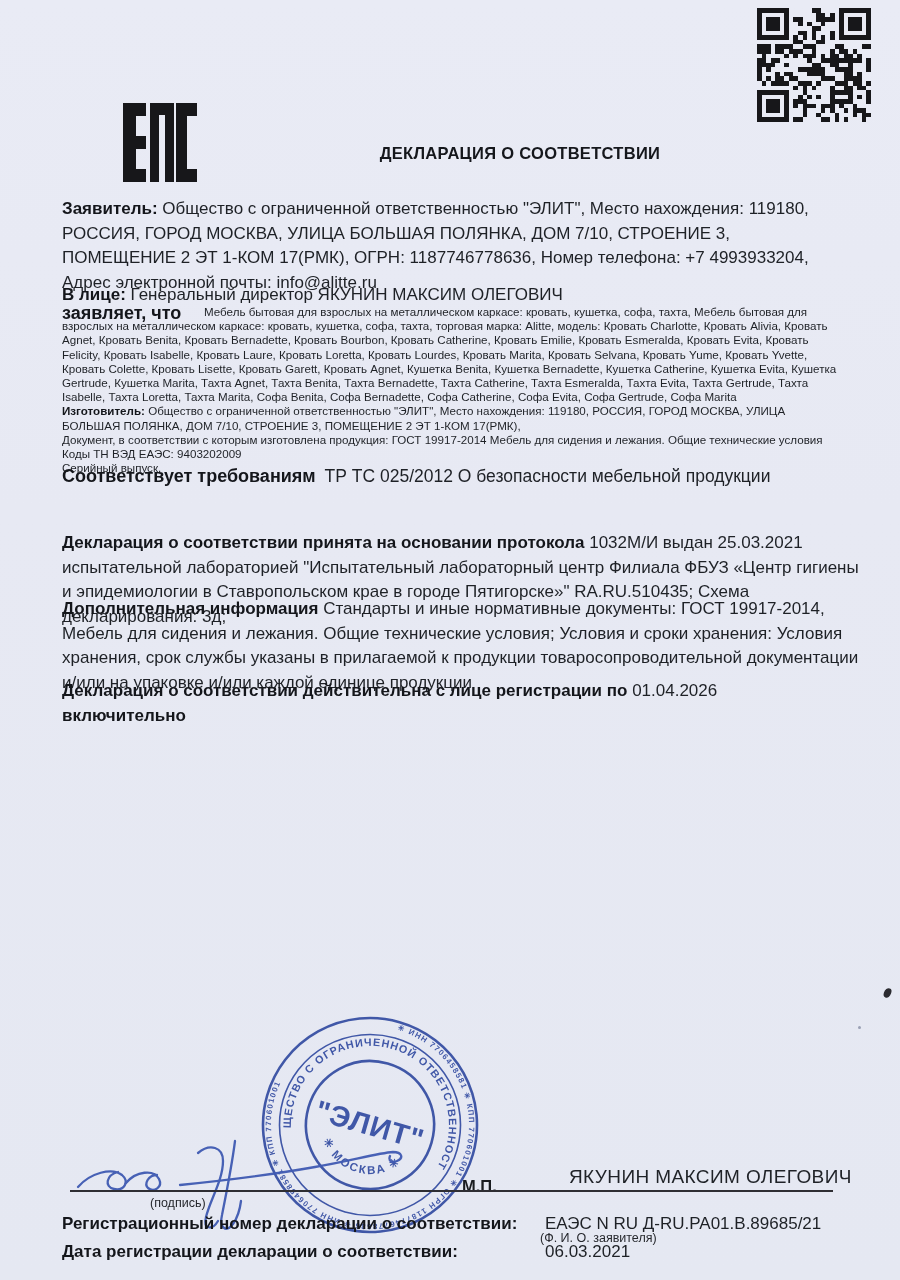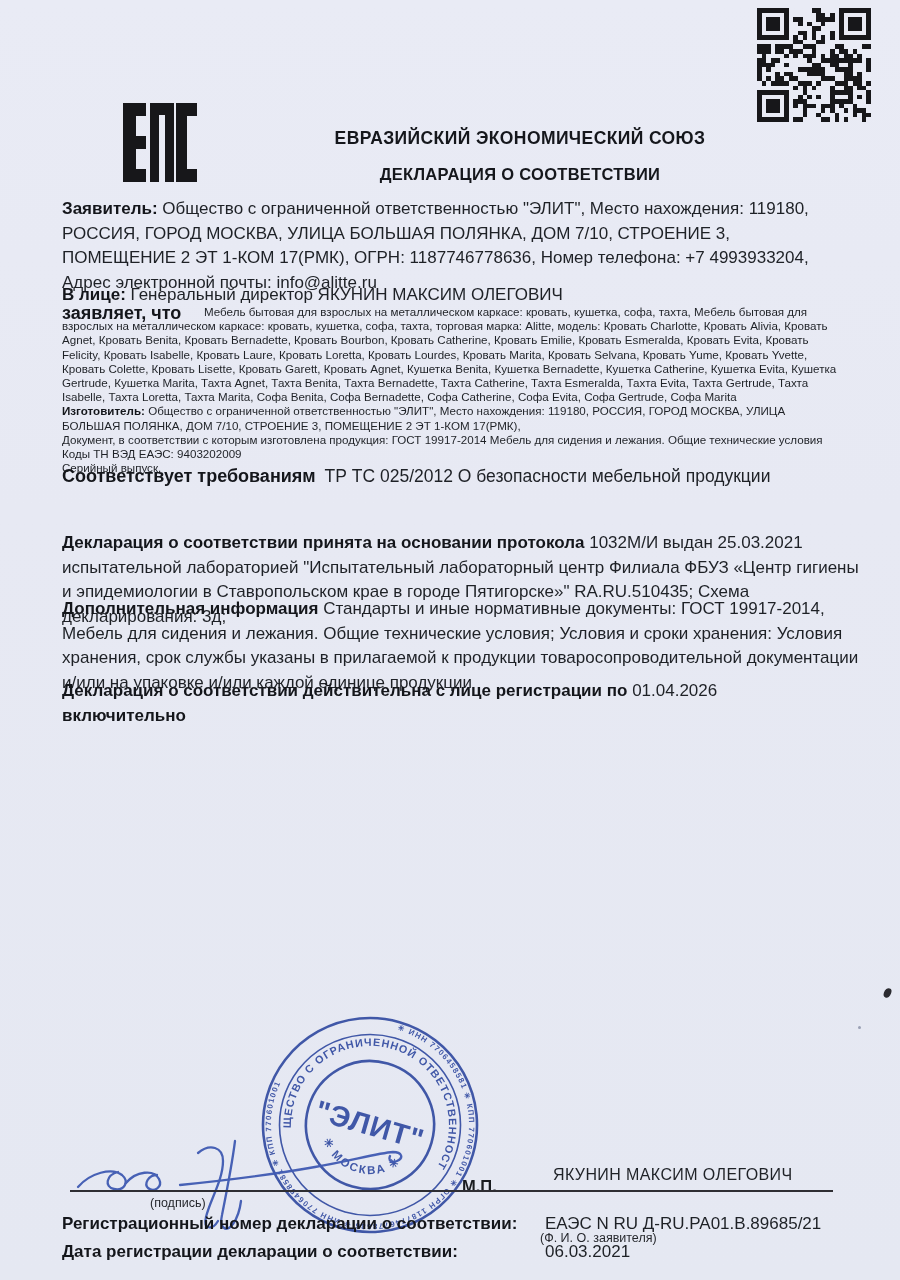--- a/index.html
+++ b/index.html
@@ -358,7 +358,6 @@
   </svg>
 
   <div class="abs hdr">
-    <div class="l1">ЕВРАЗИЙСКИЙ ЭКОНОМИЧЕСКИЙ СОЮЗ</div>
     <div class="l2">ДЕКЛАРАЦИЯ О СООТВЕТСТВИИ</div>
   </div>
 

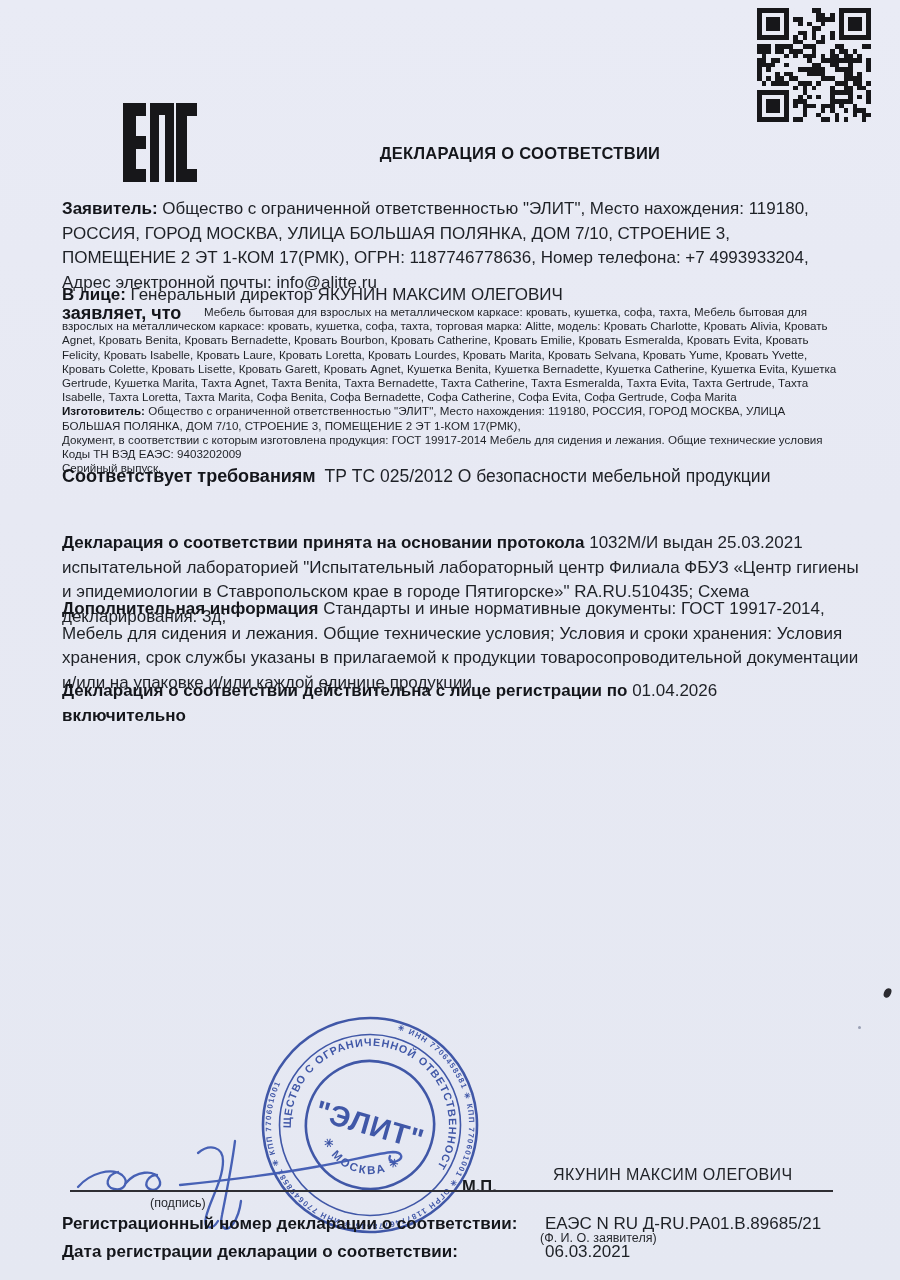--- a/index.html
+++ b/index.html
@@ -28,7 +28,7 @@
   .regrow-label{font-size:17px;font-weight:bold;color:#14161b;}
   .regrow-value{font-size:17px;}
   .mp{font-size:16.5px;font-weight:bold;color:#1a1c20;}
-  .name{font-size:16px;color:#1f2227;}
+  .name{font-size:19px;color:#1f2227;margin-left:16px;}
   .stamp{mix-blend-mode:multiply;opacity:.95;}
   .speck1{left:884px;top:988px;width:7px;height:10px;border-radius:60% 40% 55% 45%;
           background:#2b2b30;transform:rotate(18deg);}

